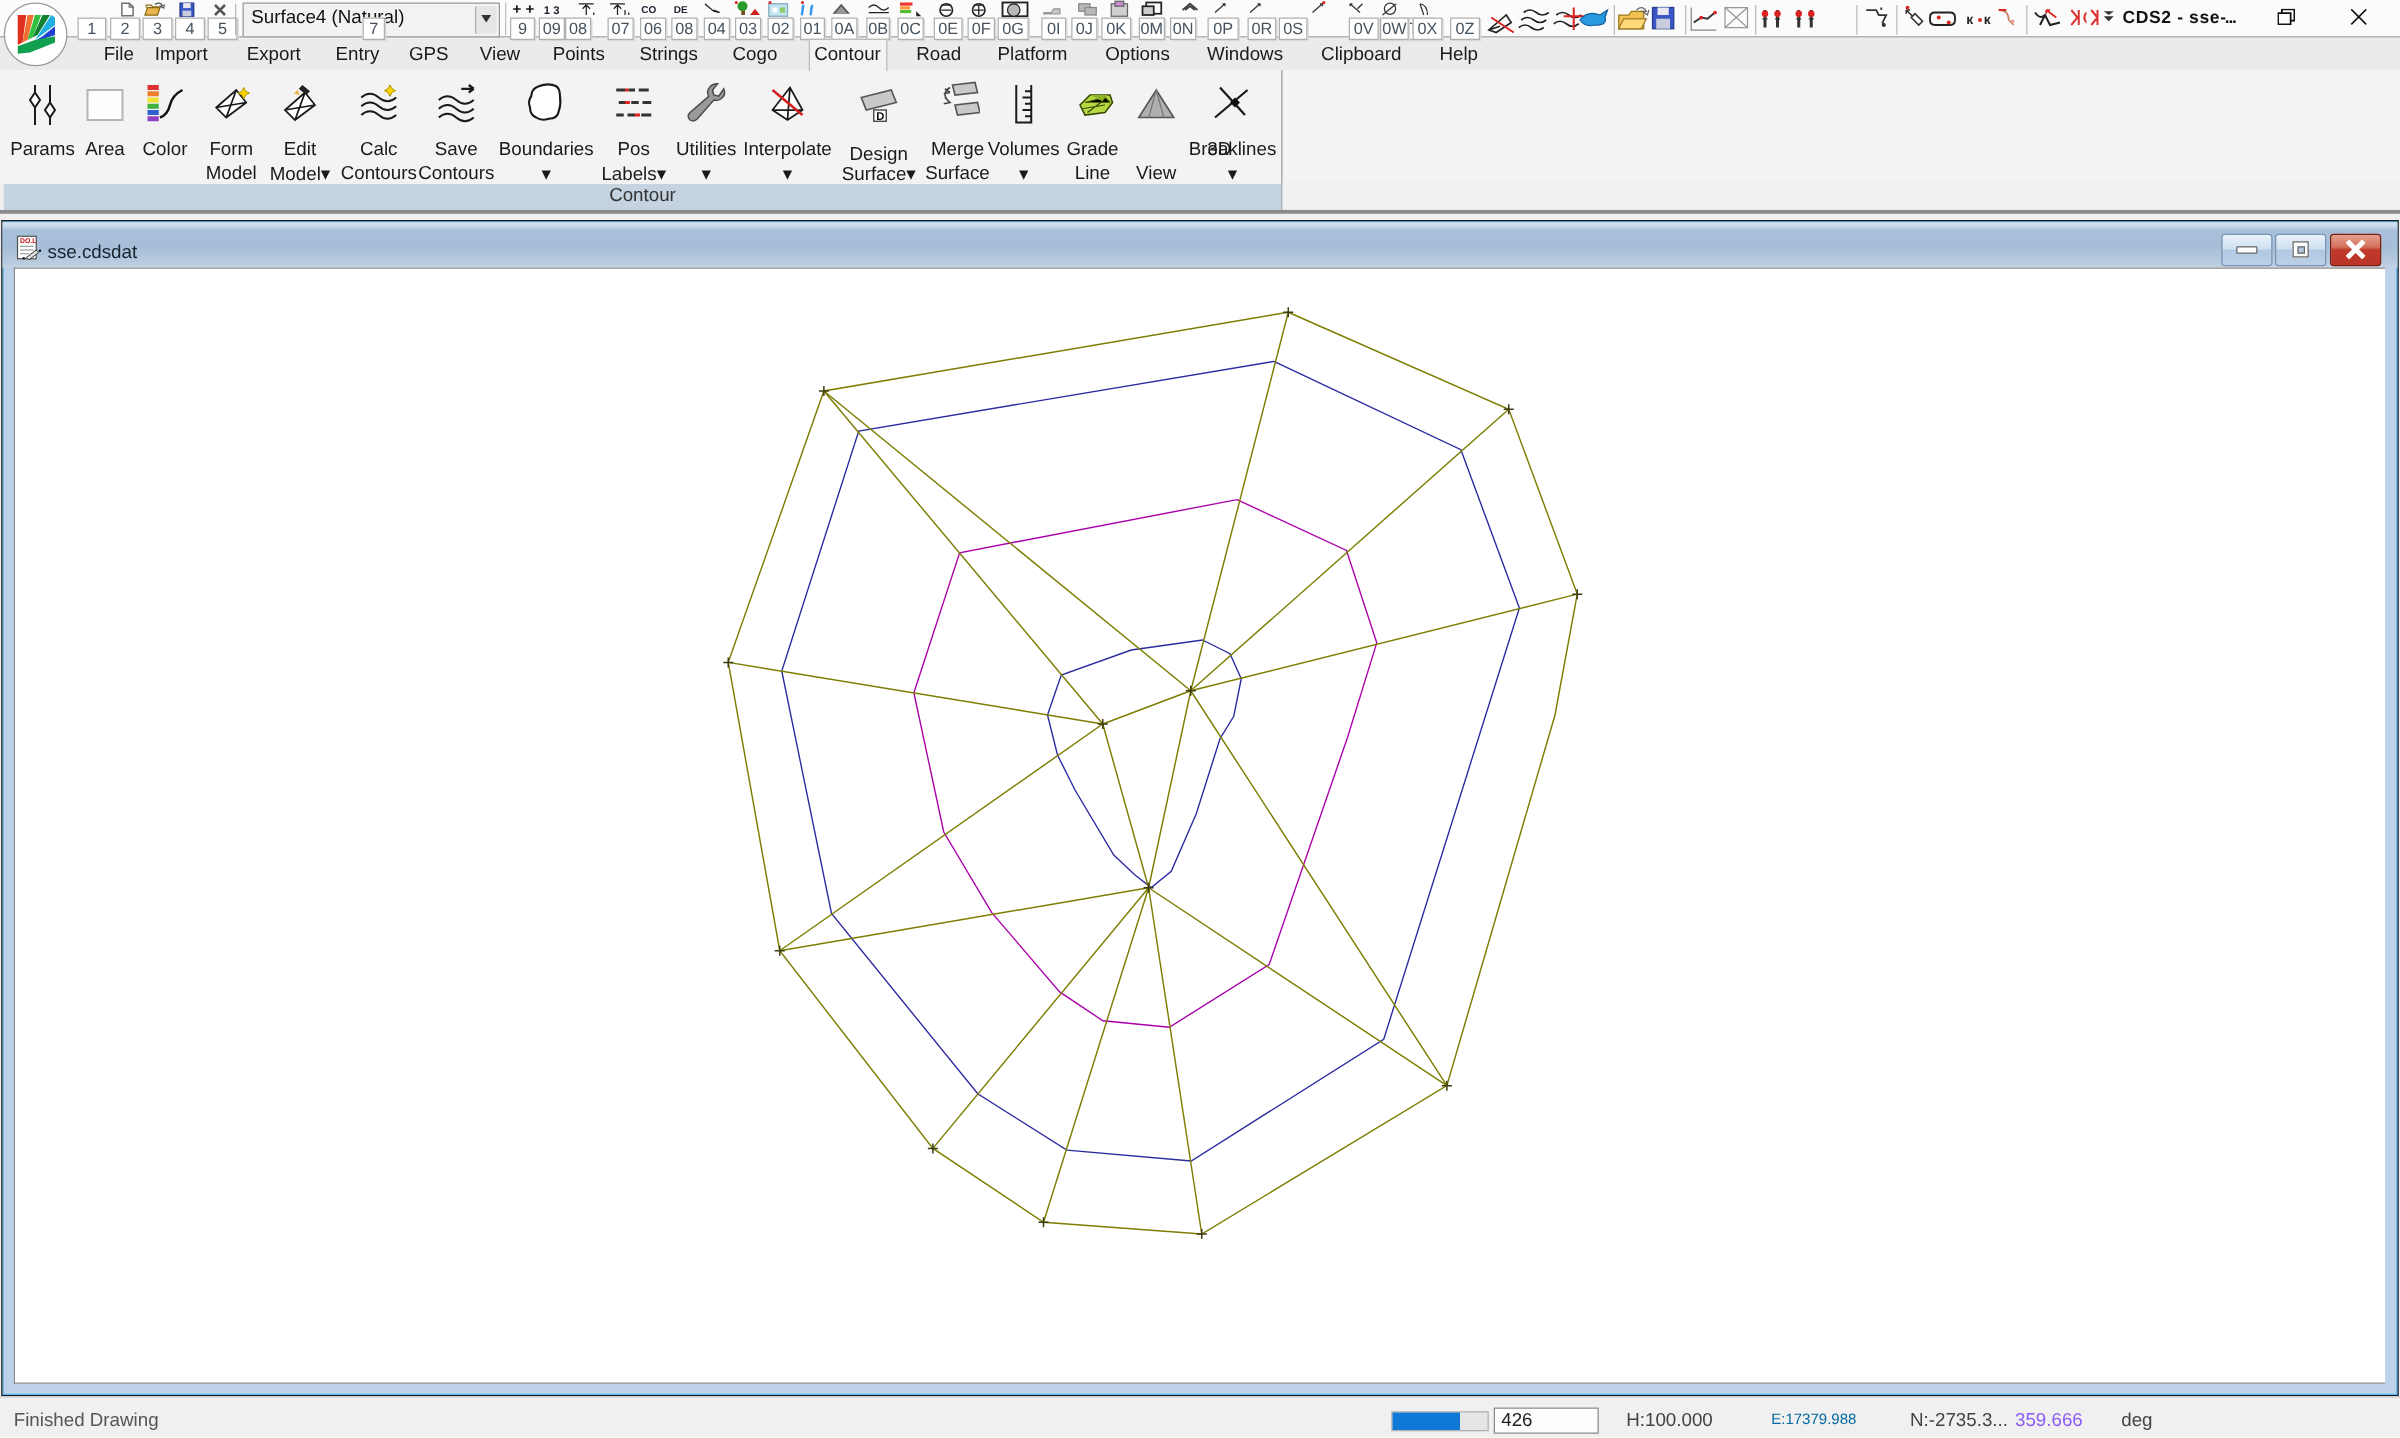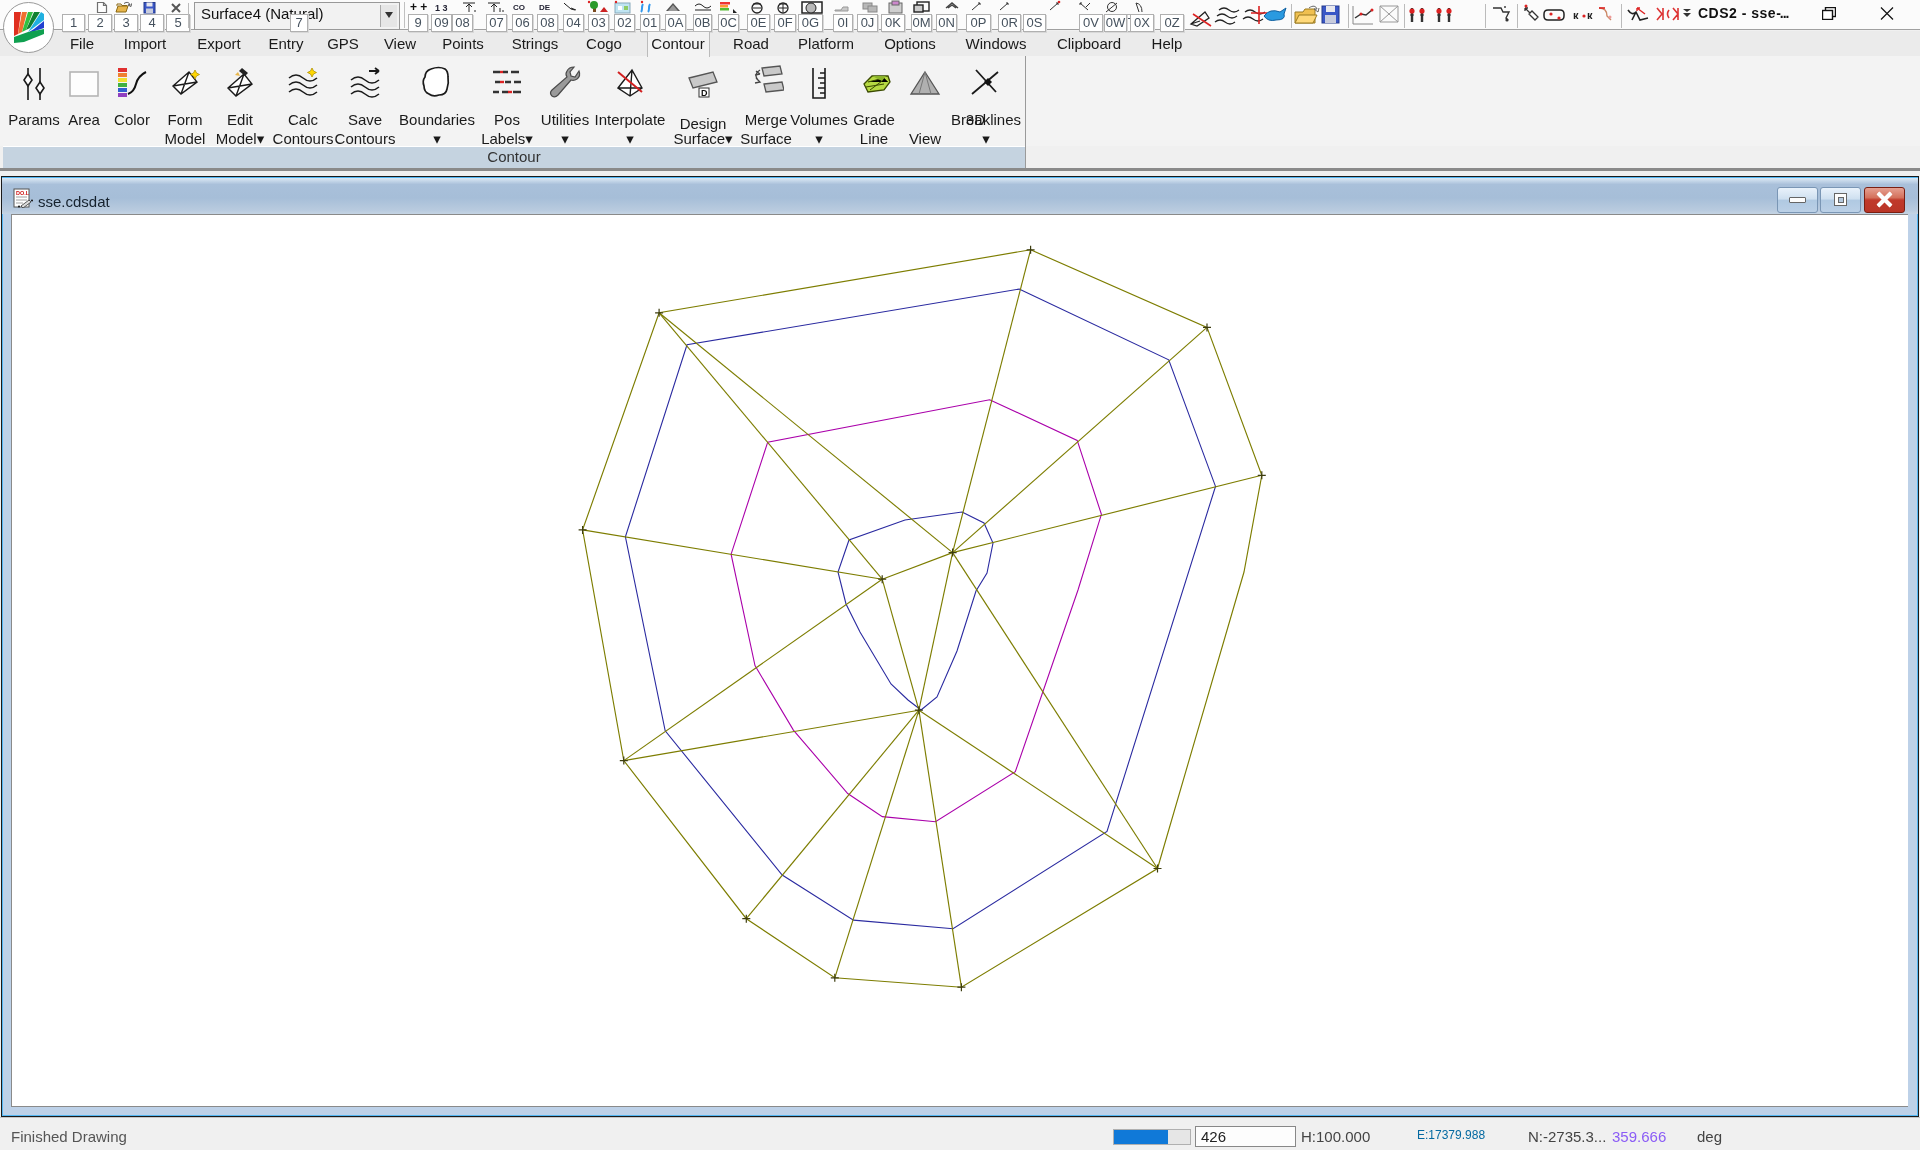--- a/index.html
+++ b/index.html
@@ -242,7 +242,7 @@
  <path d="M1,0.5 L13,12.5 M13,0.5 L1,12.5" stroke="#111" stroke-width="1.2"></path>
 </svg>
 <div class="abs" style="left:647px;top:31px;width:63px;height:26px;background:#f3f3f3;border:1px solid #bbb;border-bottom:none;"></div>
-<div class="menu" style="left:27px;width:110px;">File</div>
+<div class="menu" style="left:40px;width:110px;">File</div>
 <div class="menu" style="left:90px;width:110px;">Import</div>
 <div class="menu" style="left:164px;width:110px;">Export</div>
 <div class="menu" style="left:231px;width:110px;">Entry</div>

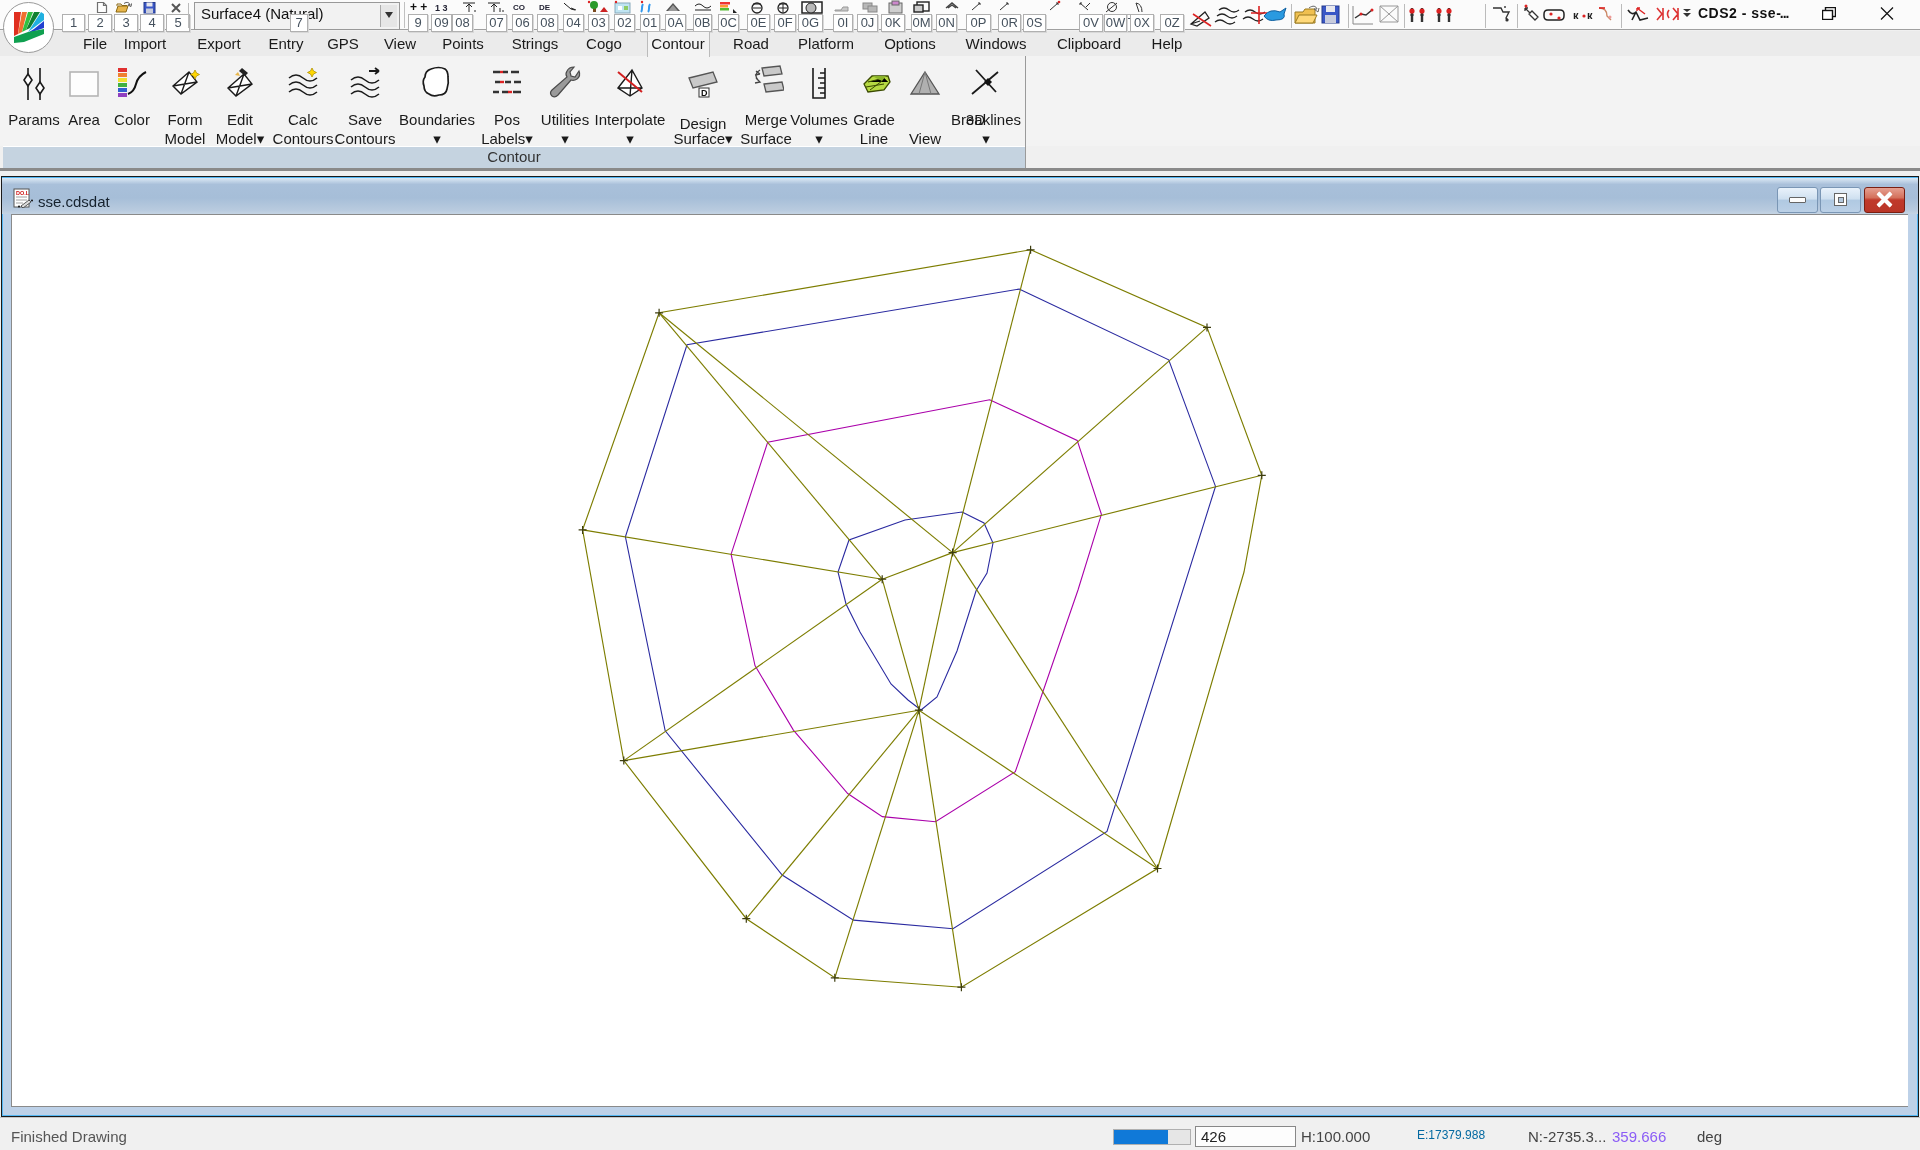--- a/index.html
+++ b/index.html
@@ -461,7 +461,7 @@
 <div class="abs" style="left:1113px;top:1129px;width:78px;height:16px;background:#e6e6e6;border:1px solid #b0b0b0;">
   <div style="width:54px;height:100%;background:#1079d8;"></div>
 </div>
-<div class="abs" style="left:1195px;top:1126px;width:101px;height:21px;background:#fdfdfd;border:1px solid #888;font-size:15px;color:#222;line-height:19px;padding-left:5px;">426</div>
+<div class="abs" style="left:1195px;top:1126px;width:84px;height:21px;background:#fdfdfd;border:1px solid #888;font-size:15px;color:#222;line-height:19px;padding-left:5px;">426</div>
 <div class="abs" style="left:1301px;top:1128px;font-size:15px;color:#444;">H:100.000</div>
 <div class="abs" style="left:1417px;top:1128px;font-size:12px;color:#0369a1;">E:17379.988</div>
 <div class="abs" style="left:1528px;top:1128px;font-size:15px;color:#444;">N:-2735.3...</div>

